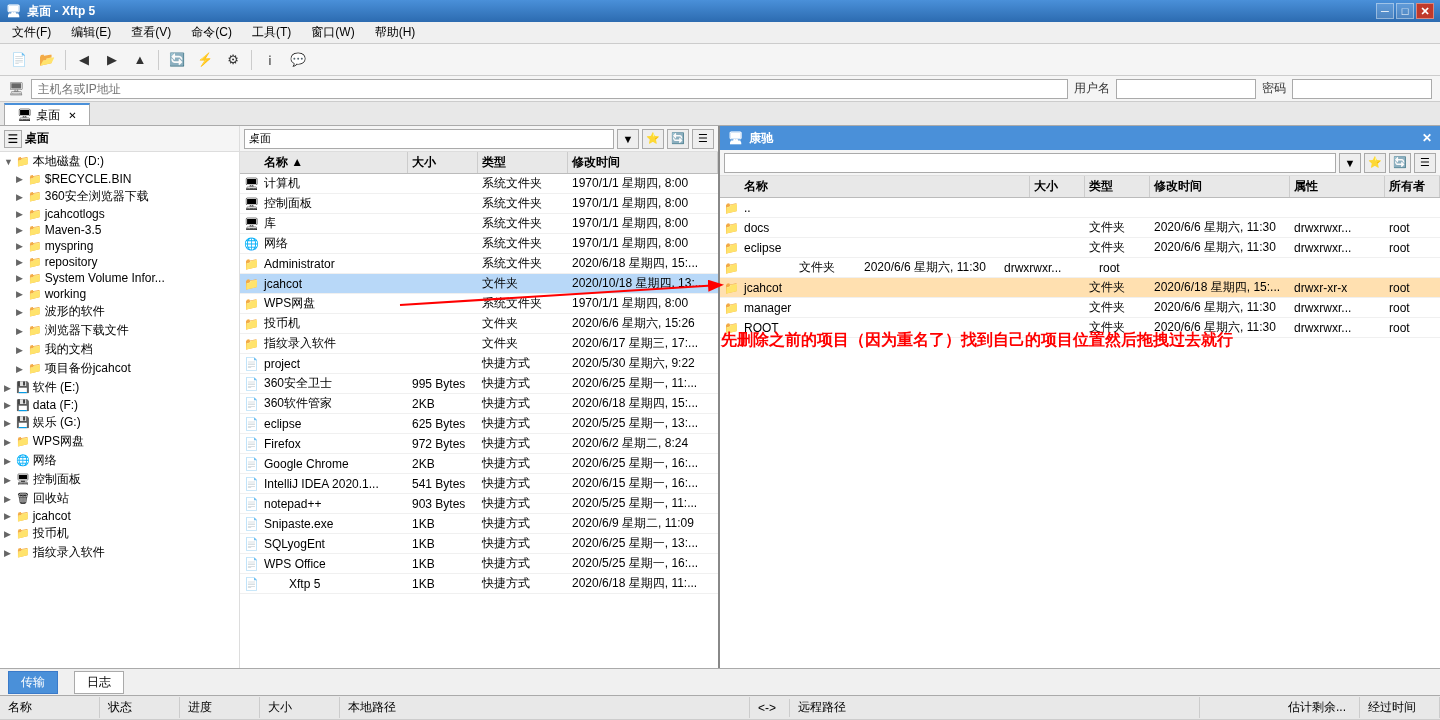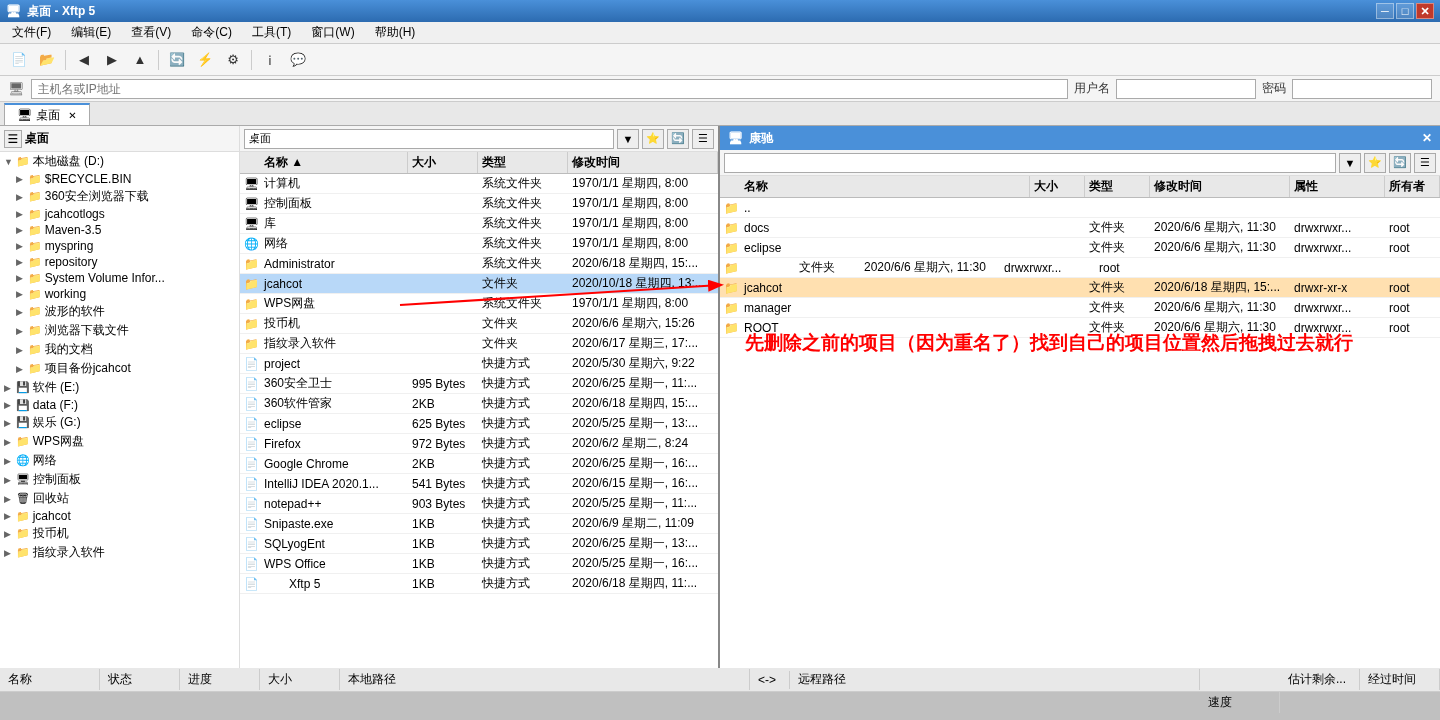--- a/index.html
+++ b/index.html
@@ -763,7 +763,7 @@
     </defs>
   </svg>
 
-  <div style="position:absolute; top:330px; left:745px; color:red; font-size:19px; font-weight:bold; font-family:'Microsoft YaHei',sans-serif;">先删除之前的项目（因为重名了）找到自己的项目位置然后拖拽过去就行</div>
+  <div style="position:absolute; top:330px; left:721px; color:red; font-size:16px; font-weight:bold; font-family:'Microsoft YaHei',sans-serif;">先删除之前的项目（因为重名了）找到自己的项目位置然后拖拽过去就行</div>
 </div>
 
 

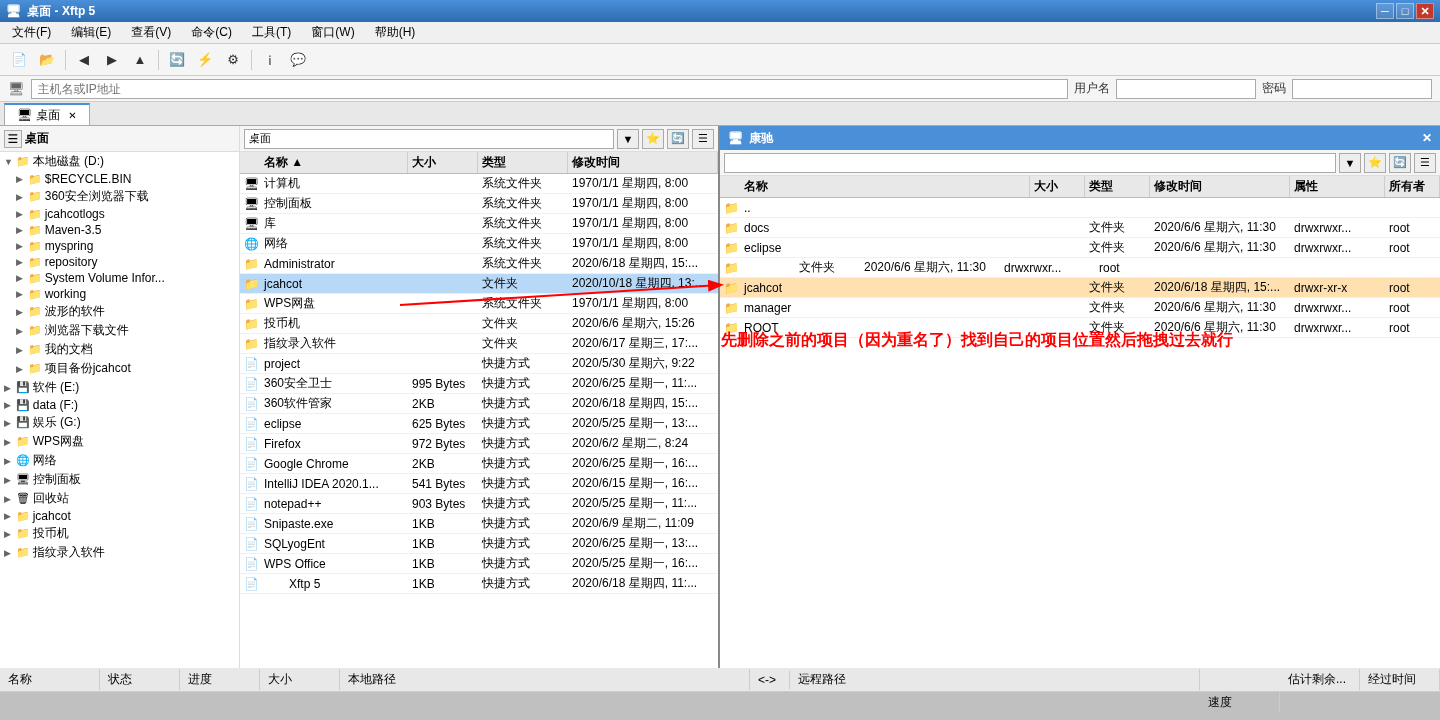--- a/index.html
+++ b/index.html
@@ -766,6 +766,10 @@
   <div style="position:absolute; top:330px; left:721px; color:red; font-size:16px; font-weight:bold; font-family:'Microsoft YaHei',sans-serif;">先删除之前的项目（因为重名了）找到自己的项目位置然后拖拽过去就行</div>
 </div>
 
+<div class="transfer-bar">
+  <div class="transfer-tab active">传输</div>
+  <div class="transfer-tab">日志</div>
+</div>
 
 <div class="transfer-header">
   <div class="th-cell" style="width:100px;">名称</div>

